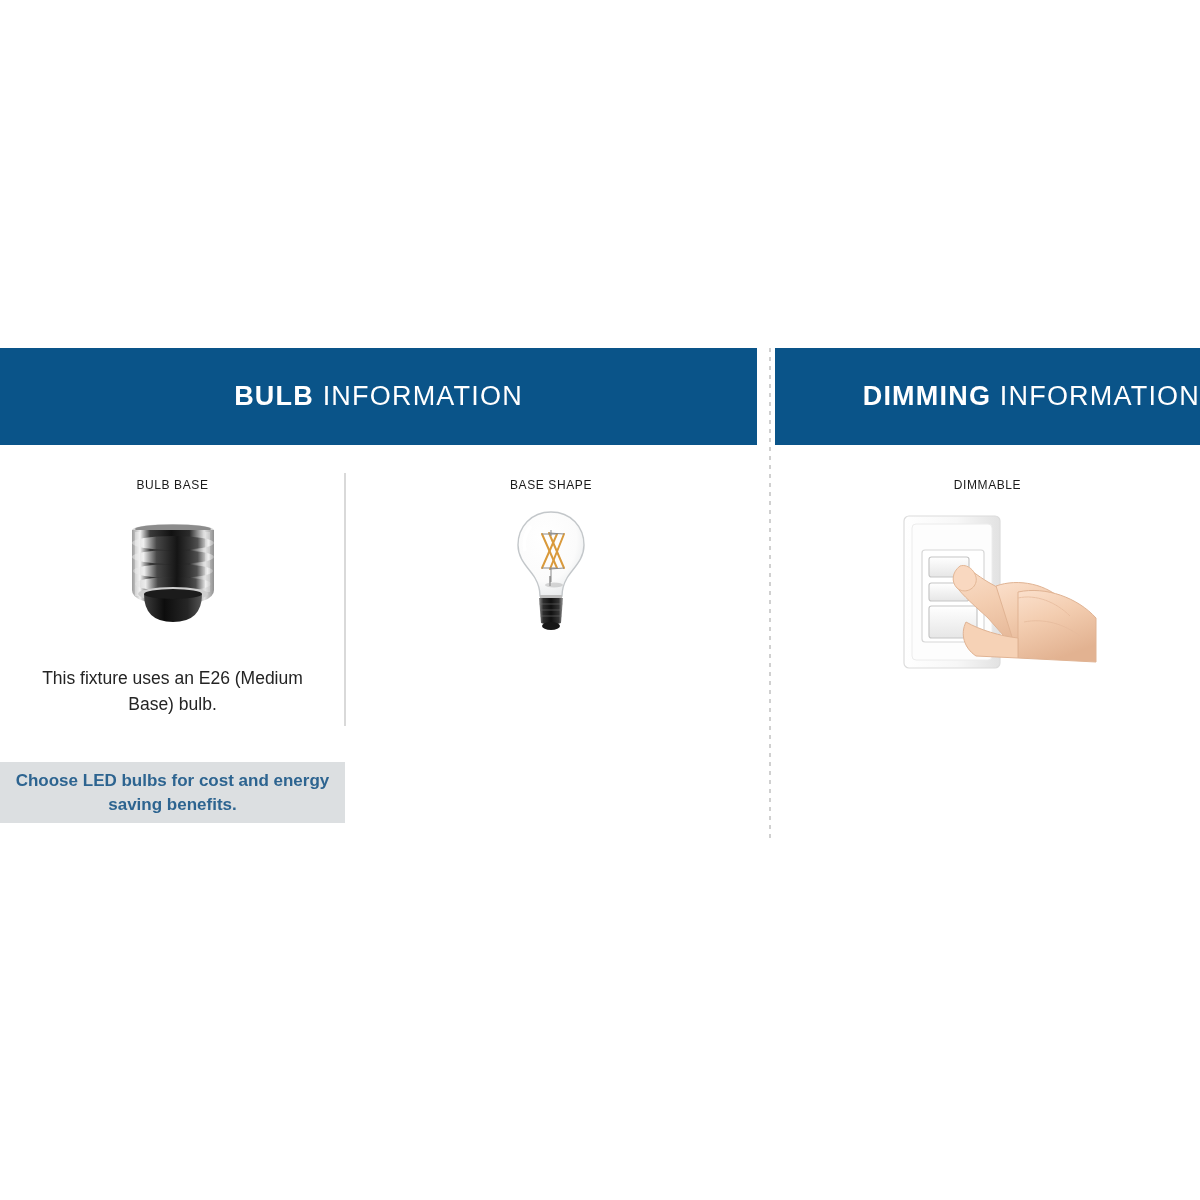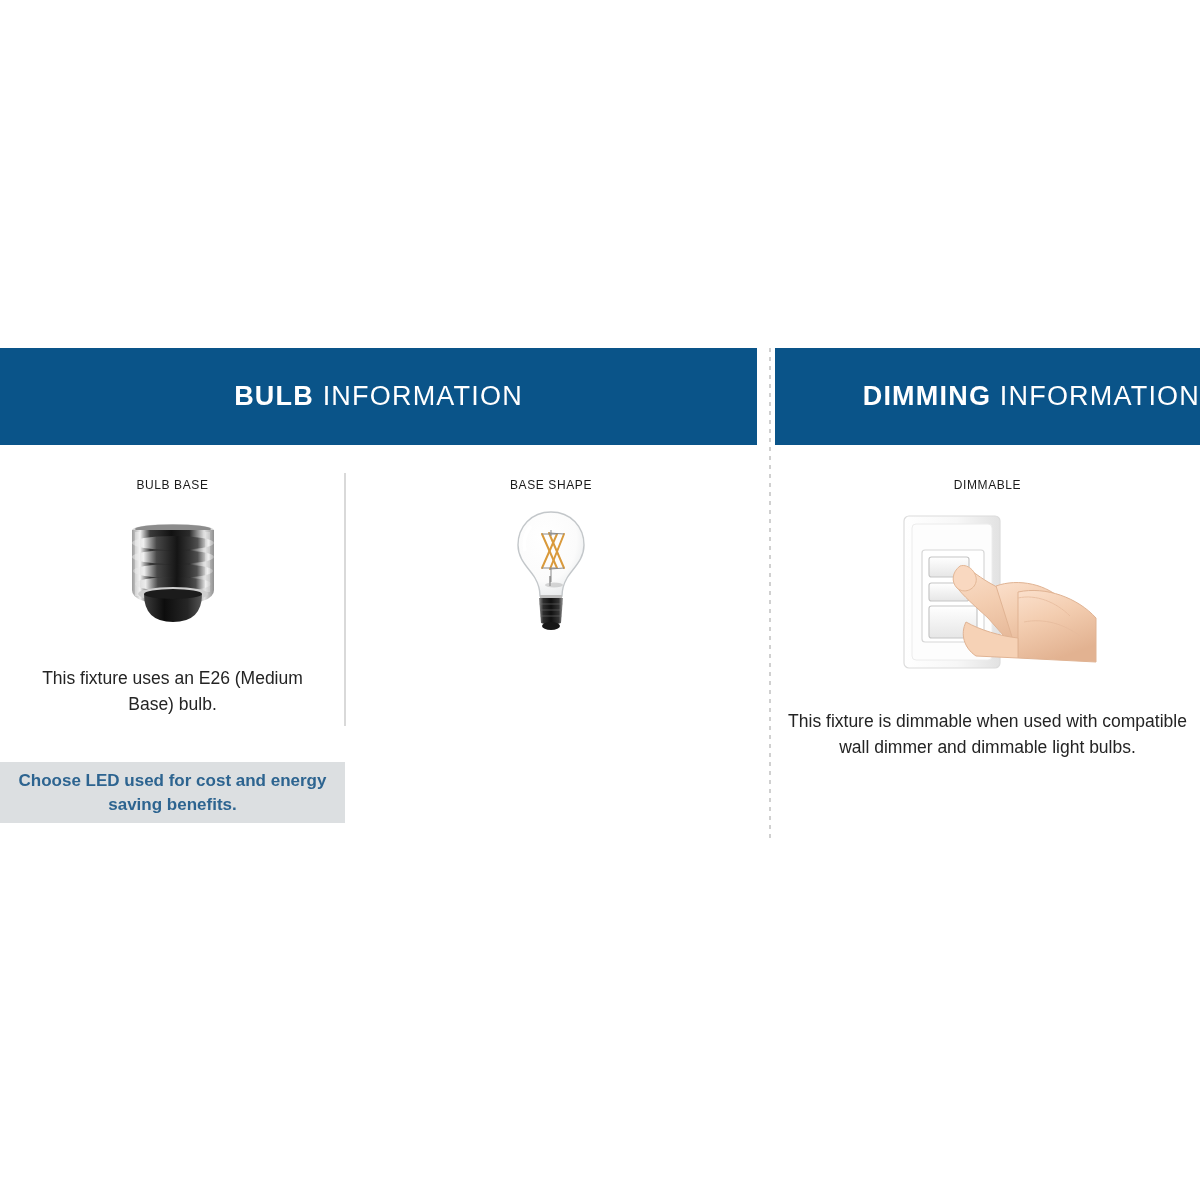--- a/index.html
+++ b/index.html
@@ -367,7 +367,6 @@
       </svg>
     </div>
 
-    <div class="desc">This fixture is dimmable when used with compatible wall dimmer and dimmable light bulbs.</div>
   </div>
 
 </div>

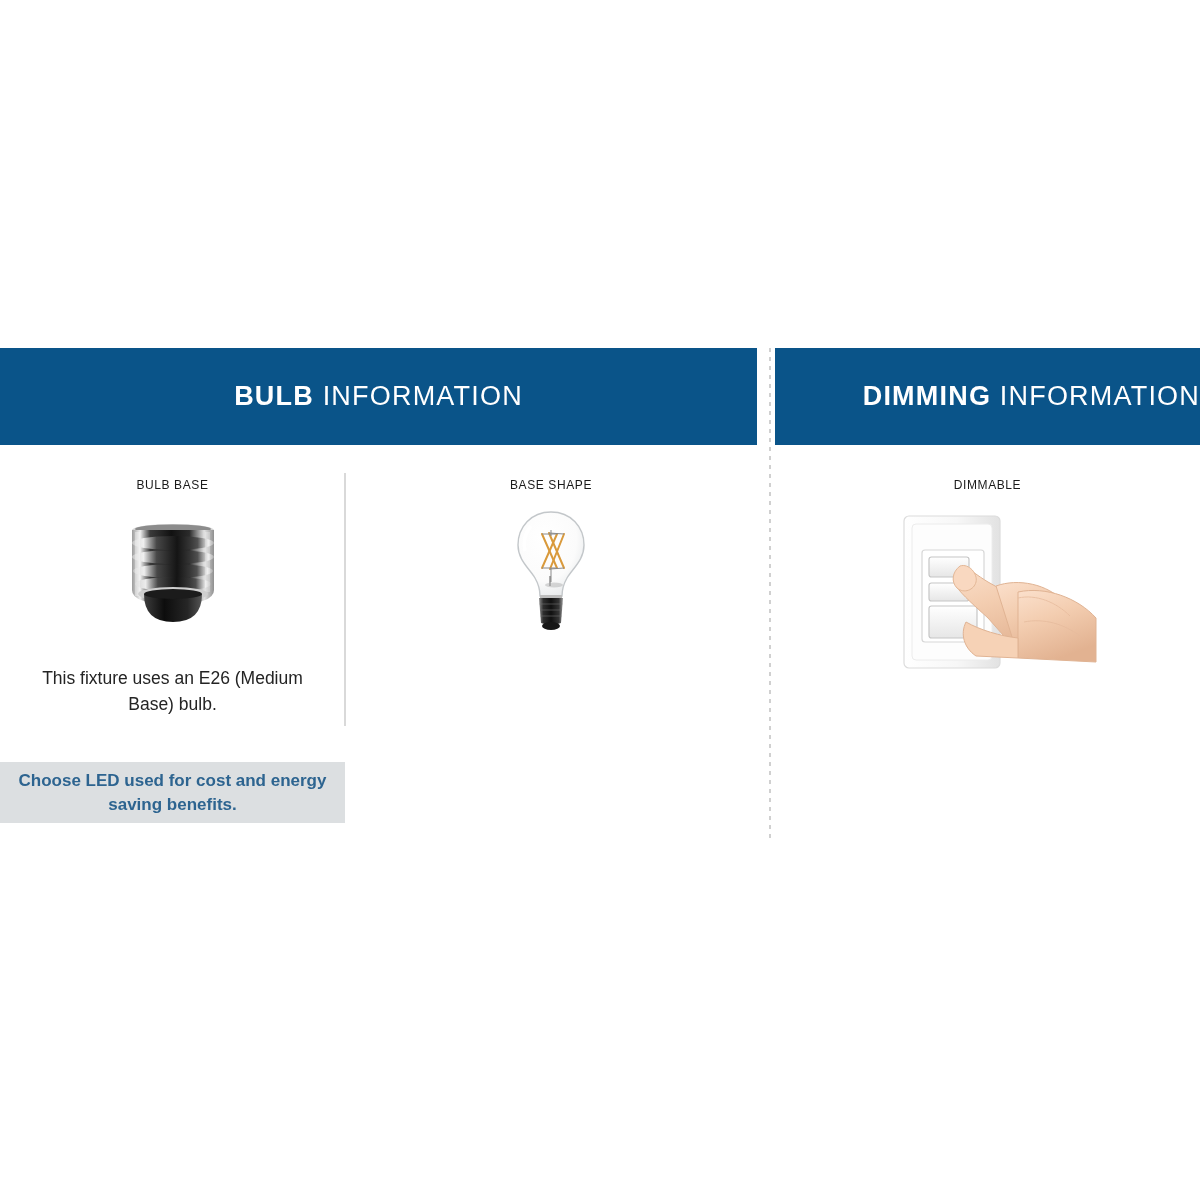--- a/index.html
+++ b/index.html
@@ -304,7 +304,7 @@
   <div class="col-divider"></div>
 
   <div class="tip-box">
-    <div class="tip-text">Choose LED used for cost and energy saving benefits.</div>
+    <div class="tip-text">Choose LED bulbs for cost and energy saving benefits.</div>
   </div>
 
   <div class="panel-right">

